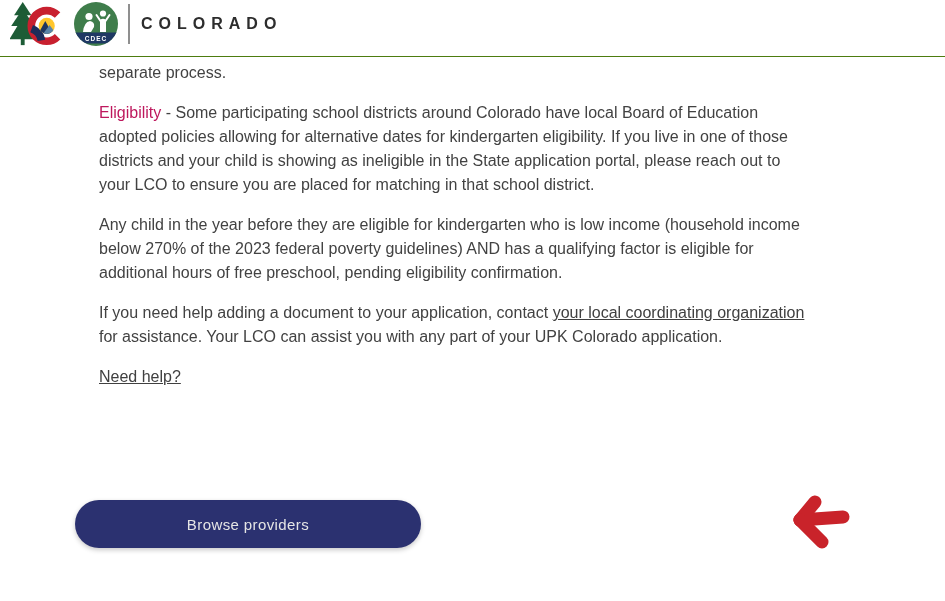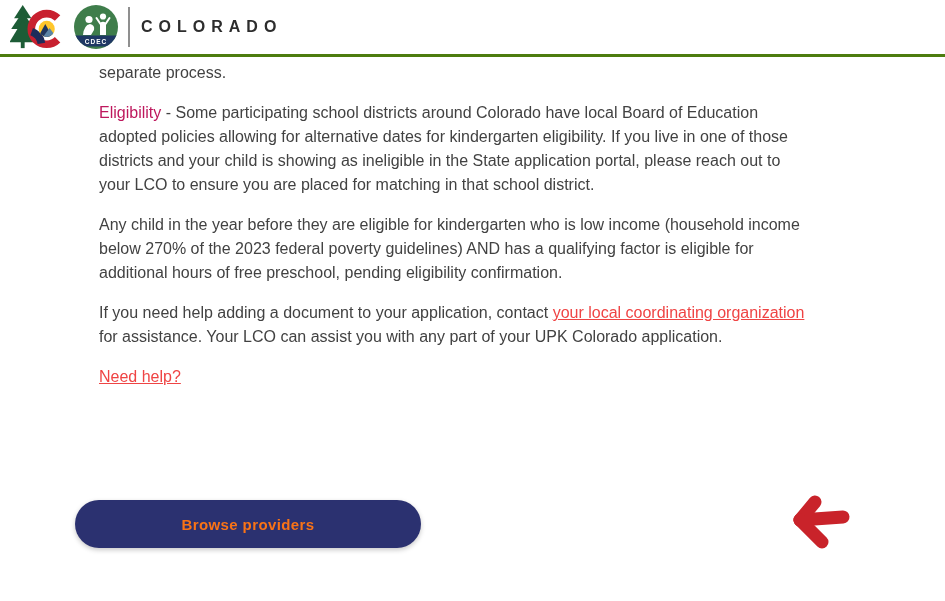--- a/index.html
+++ b/index.html
@@ -17,9 +17,9 @@
   .header {
     height: 57px;
     background: #ffffff;
-    border-bottom: 3px solid #4d7c0f;
+    border-bottom: 1px solid #4d7c0f;
     display: flex;
-    align-items: center;
+    align-items: flex-start;
     padding-left: 10px;
   }
   .logo-row { display: flex; align-items: center; }

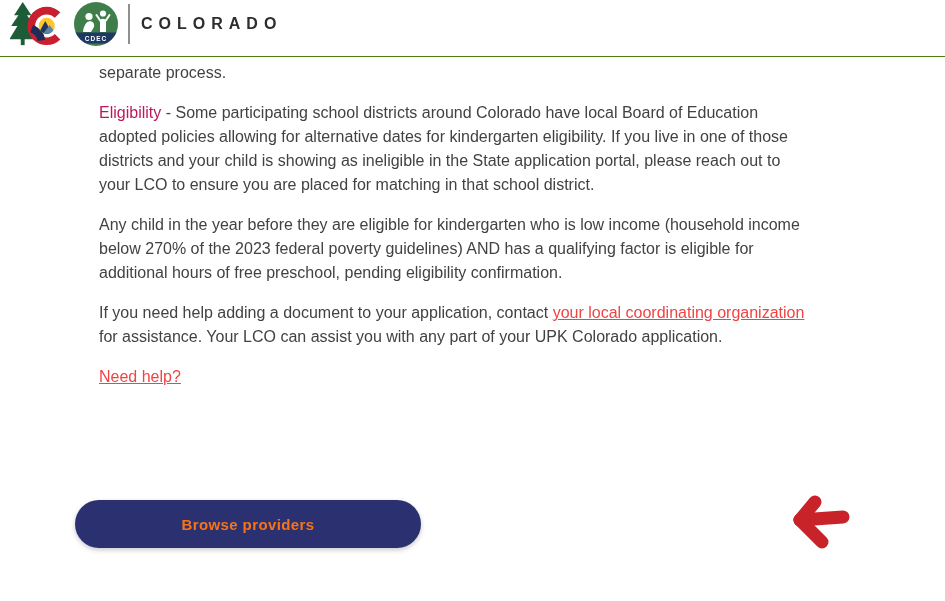--- a/index.html
+++ b/index.html
@@ -62,7 +62,7 @@
   .content p.first { margin-top: 3px; }
   .content b { font-weight: 400; color: #be185d; }
   .content a {
-    color: #ef4444;
+    color: #404040;
     text-decoration: underline;
     cursor: pointer;
   }

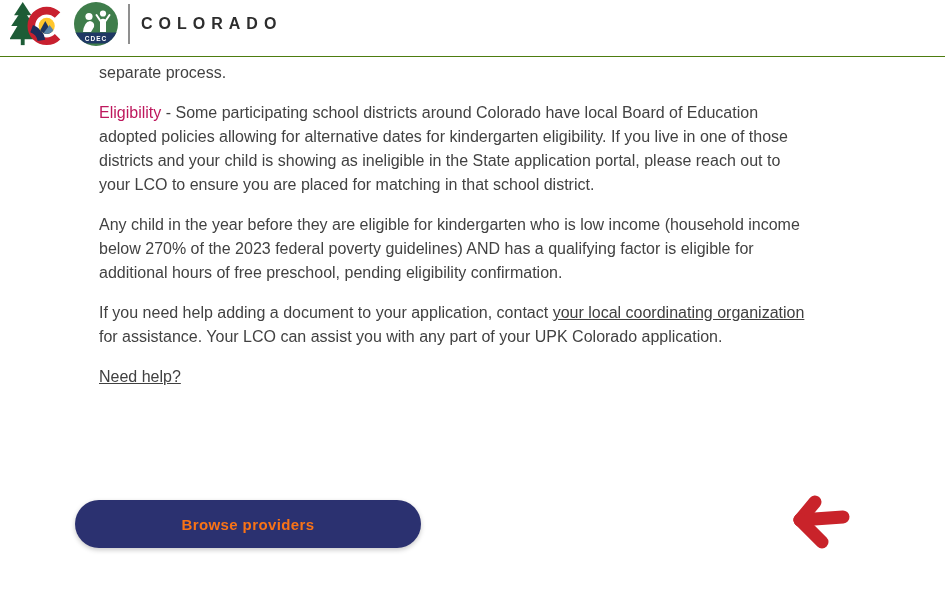--- a/index.html
+++ b/index.html
@@ -81,10 +81,10 @@
     border: none;
     border-radius: 24px;
     background: #2b3170;
-    color: #f97316;
+    color: #e5e5e5;
     font-family: "Liberation Sans", sans-serif;
     font-size: 15px;
-    font-weight: 700;
+    font-weight: 400;
     letter-spacing: 0.4px;
     display: flex;
     align-items: center;

